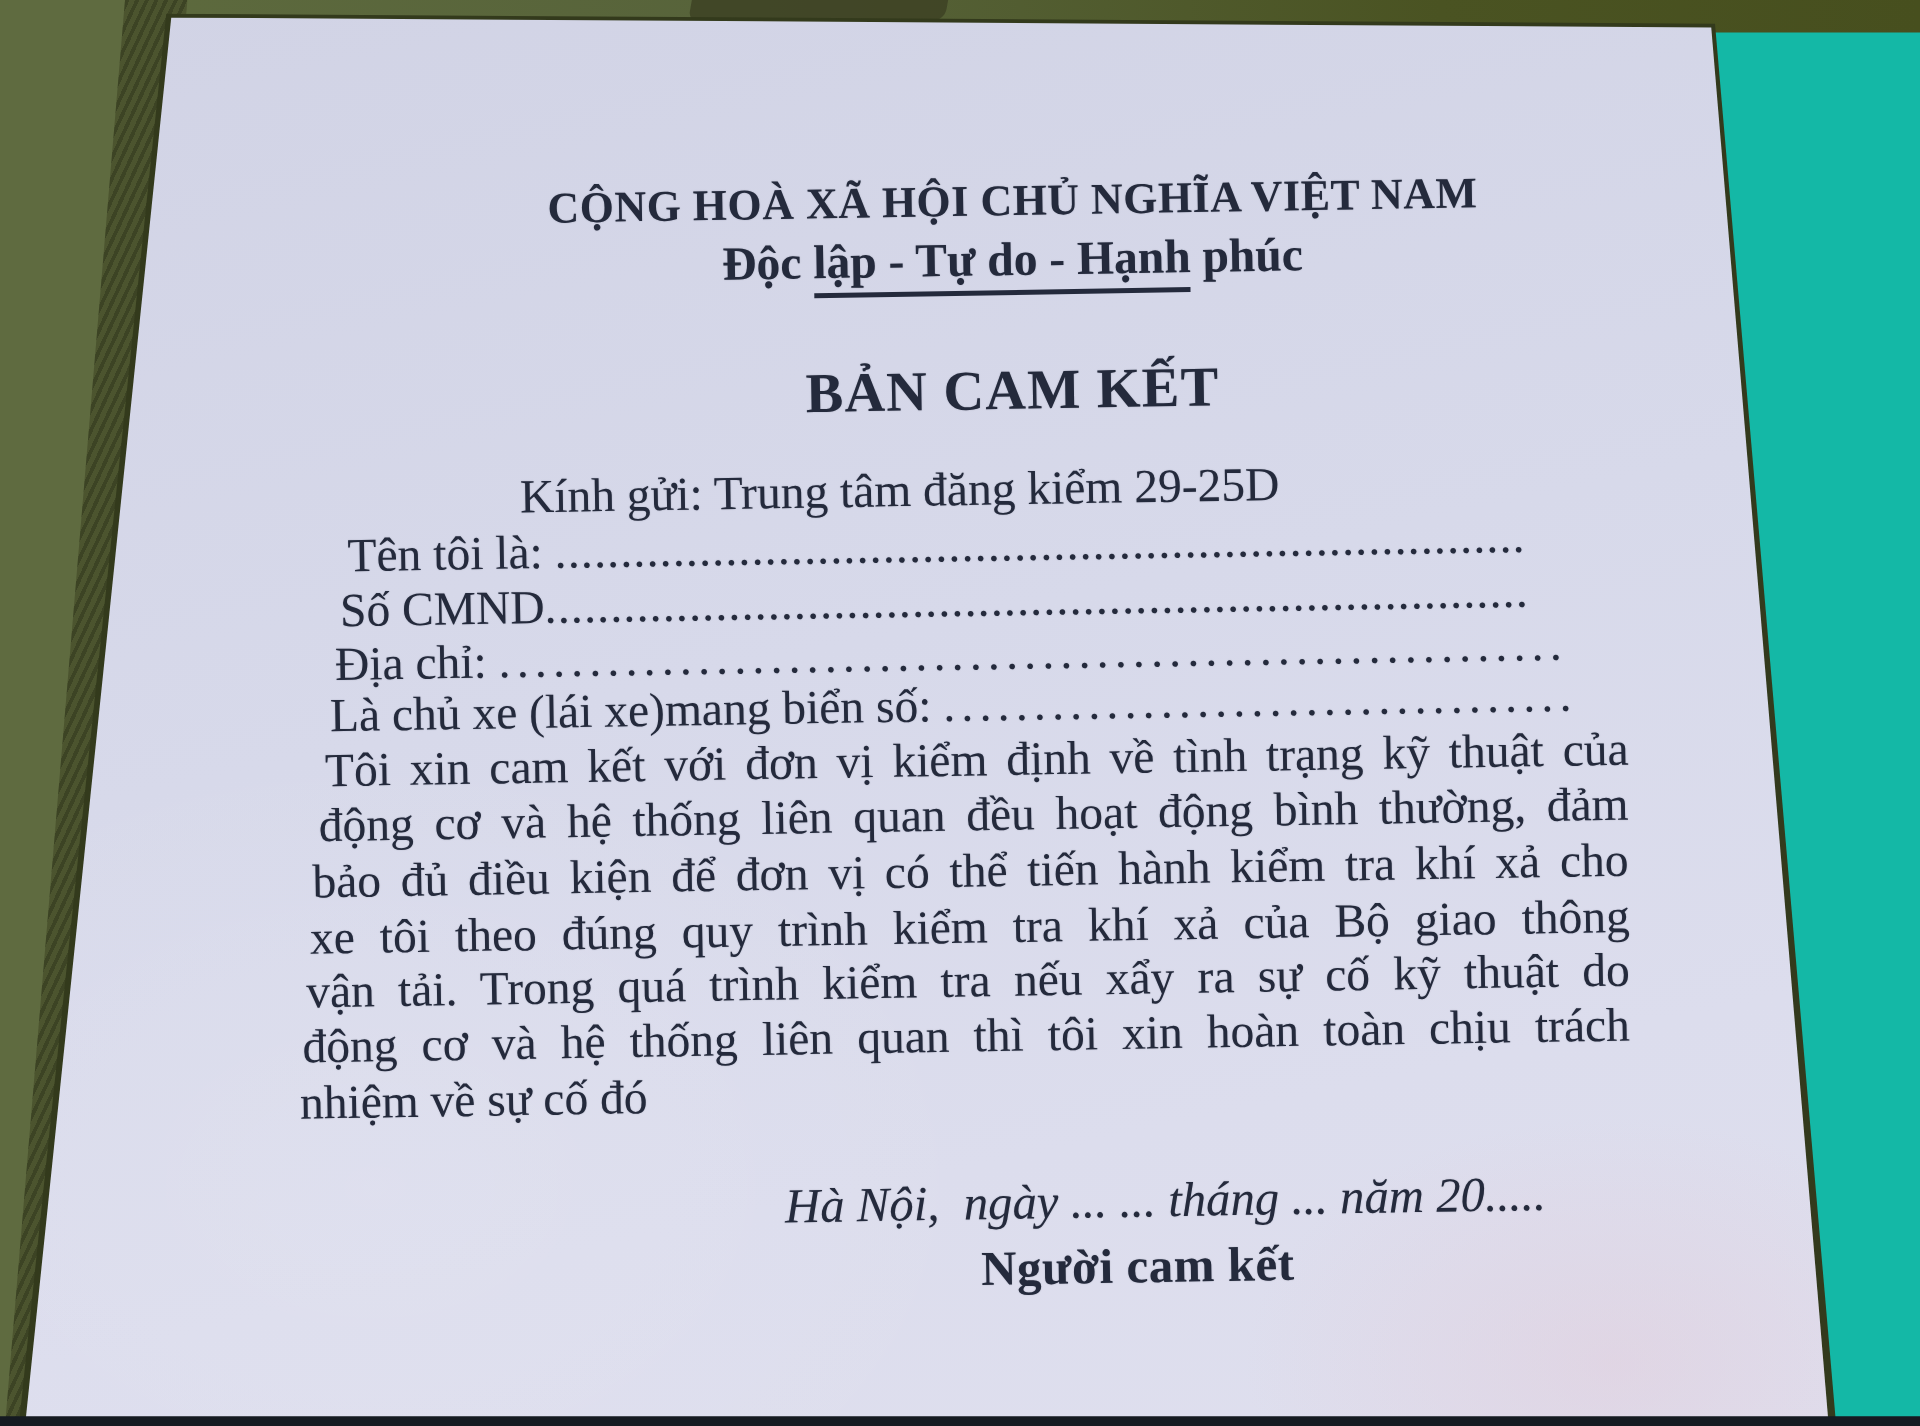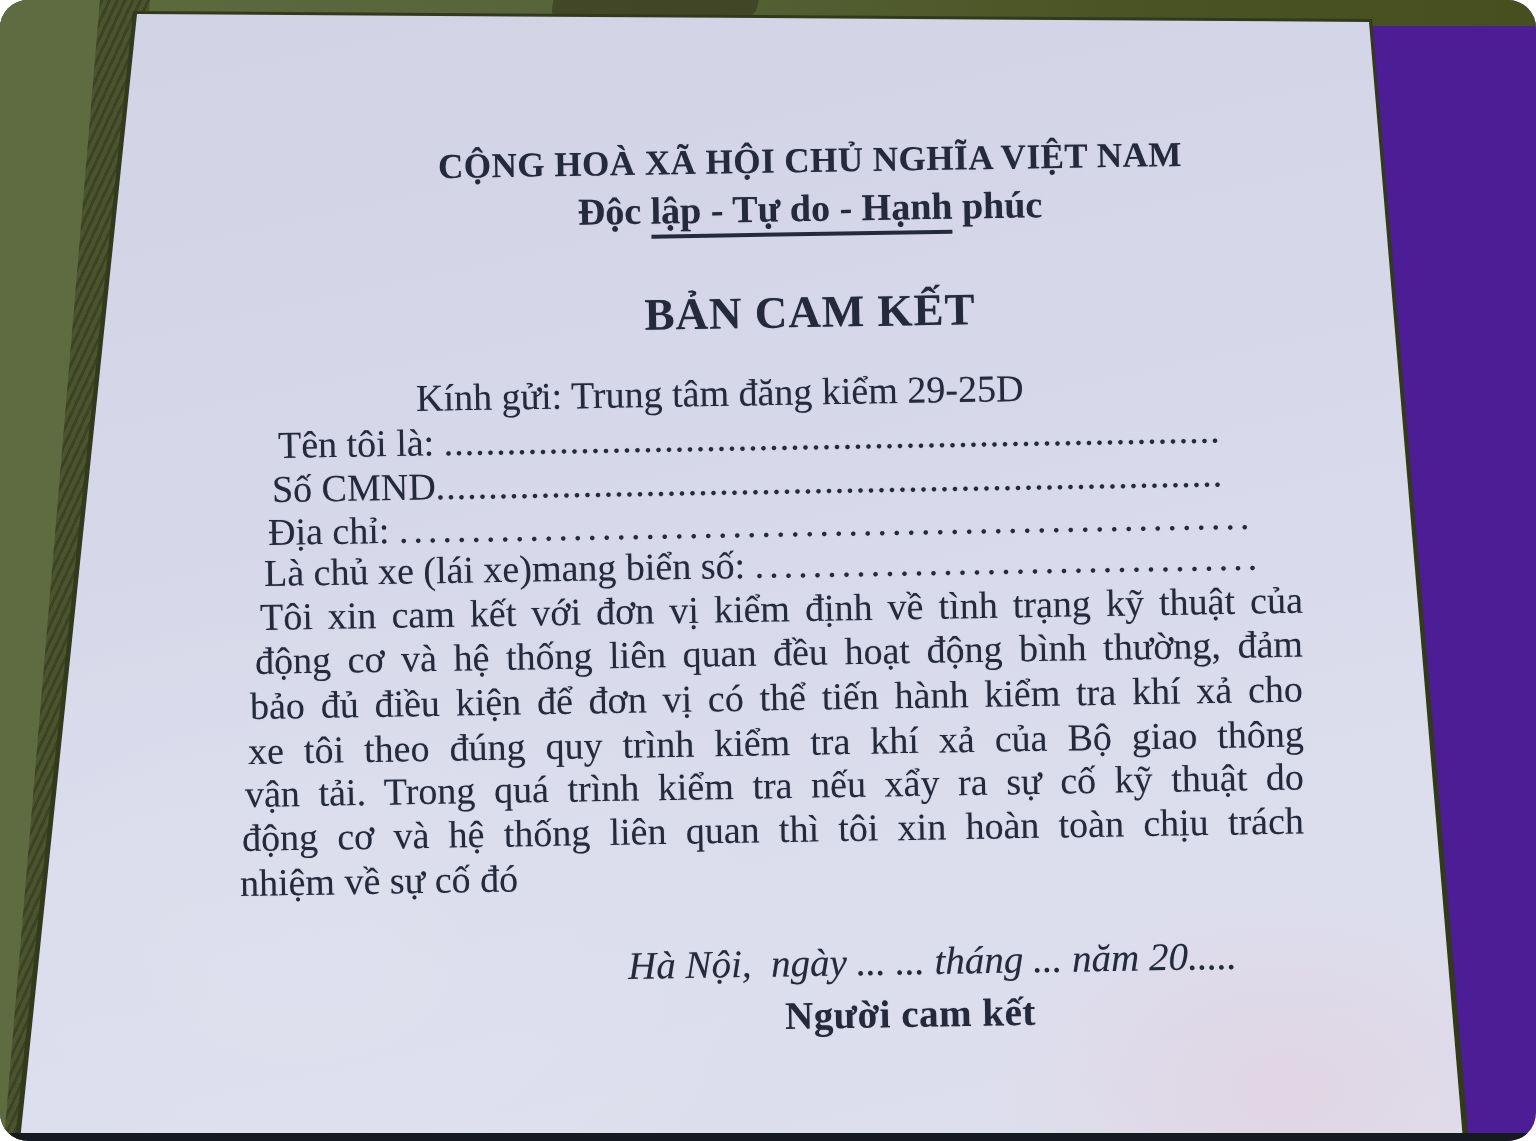--- a/index.html
+++ b/index.html
@@ -4,7 +4,7 @@
 <style>
   html,body{margin:0;padding:0;}
   .scene{position:relative;width:1536px;height:1141px;overflow:hidden;
-    background:#4c1d95;font-family:"Liberation Serif","DejaVu Serif",serif;border-radius:28px;}
+    background:#14b8a6;font-family:"Liberation Serif","DejaVu Serif",serif;}
   .bg-top{position:absolute;top:0;left:0;width:1536px;height:26px;
     background:linear-gradient(90deg,#5e6b3e 0%,#57633a 40%,#4a5322 75%,#474f1e 100%);}
   .bg-top-dark{position:absolute;top:0;left:552px;width:205px;height:17px;

